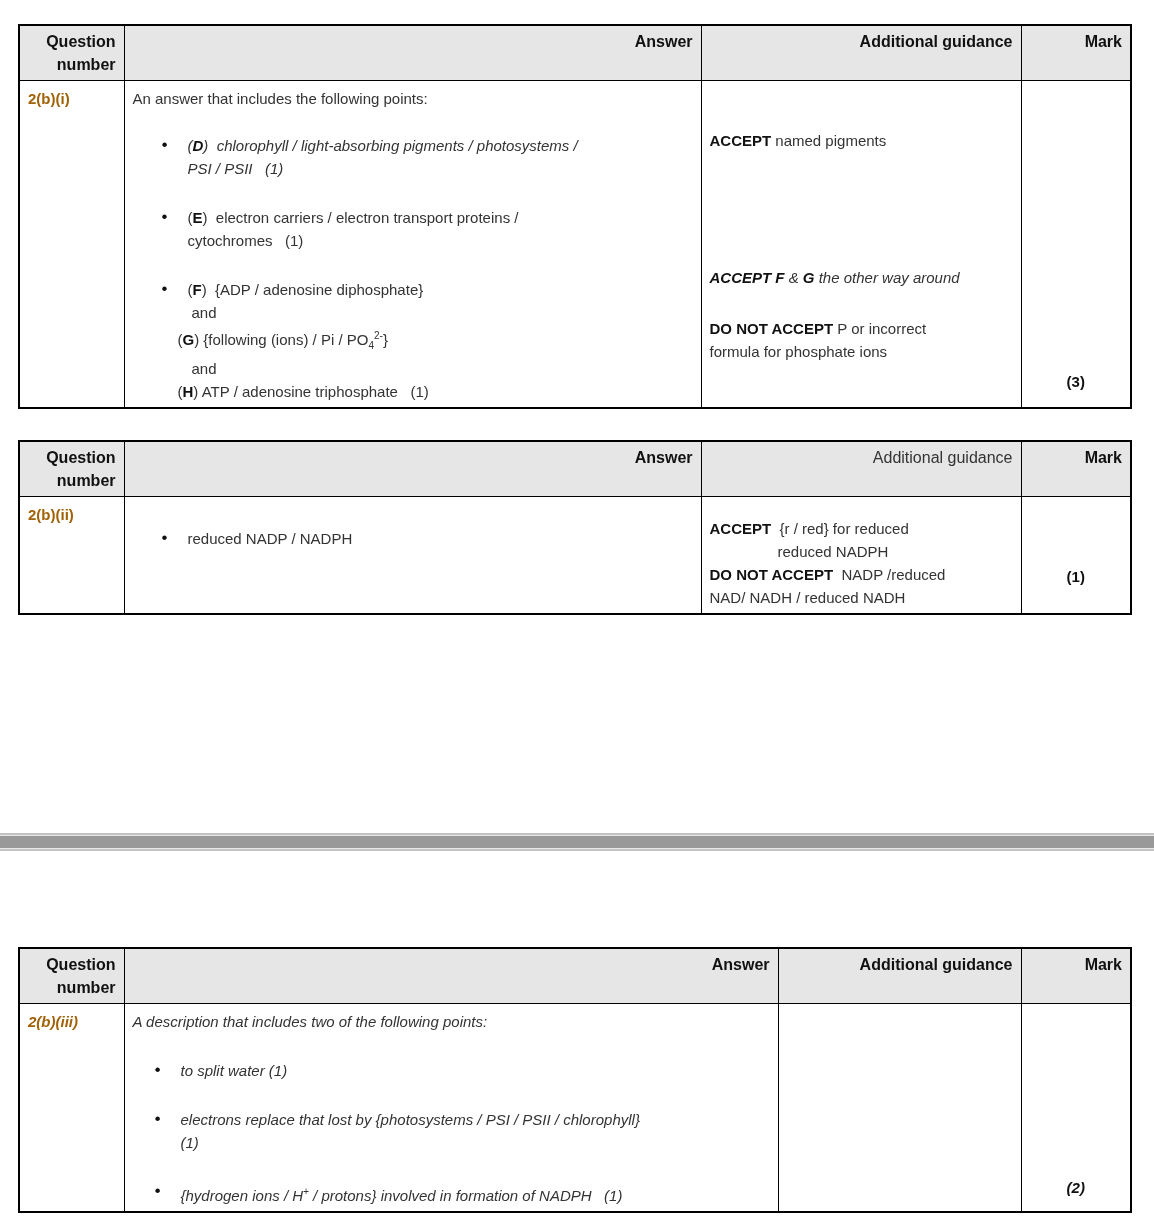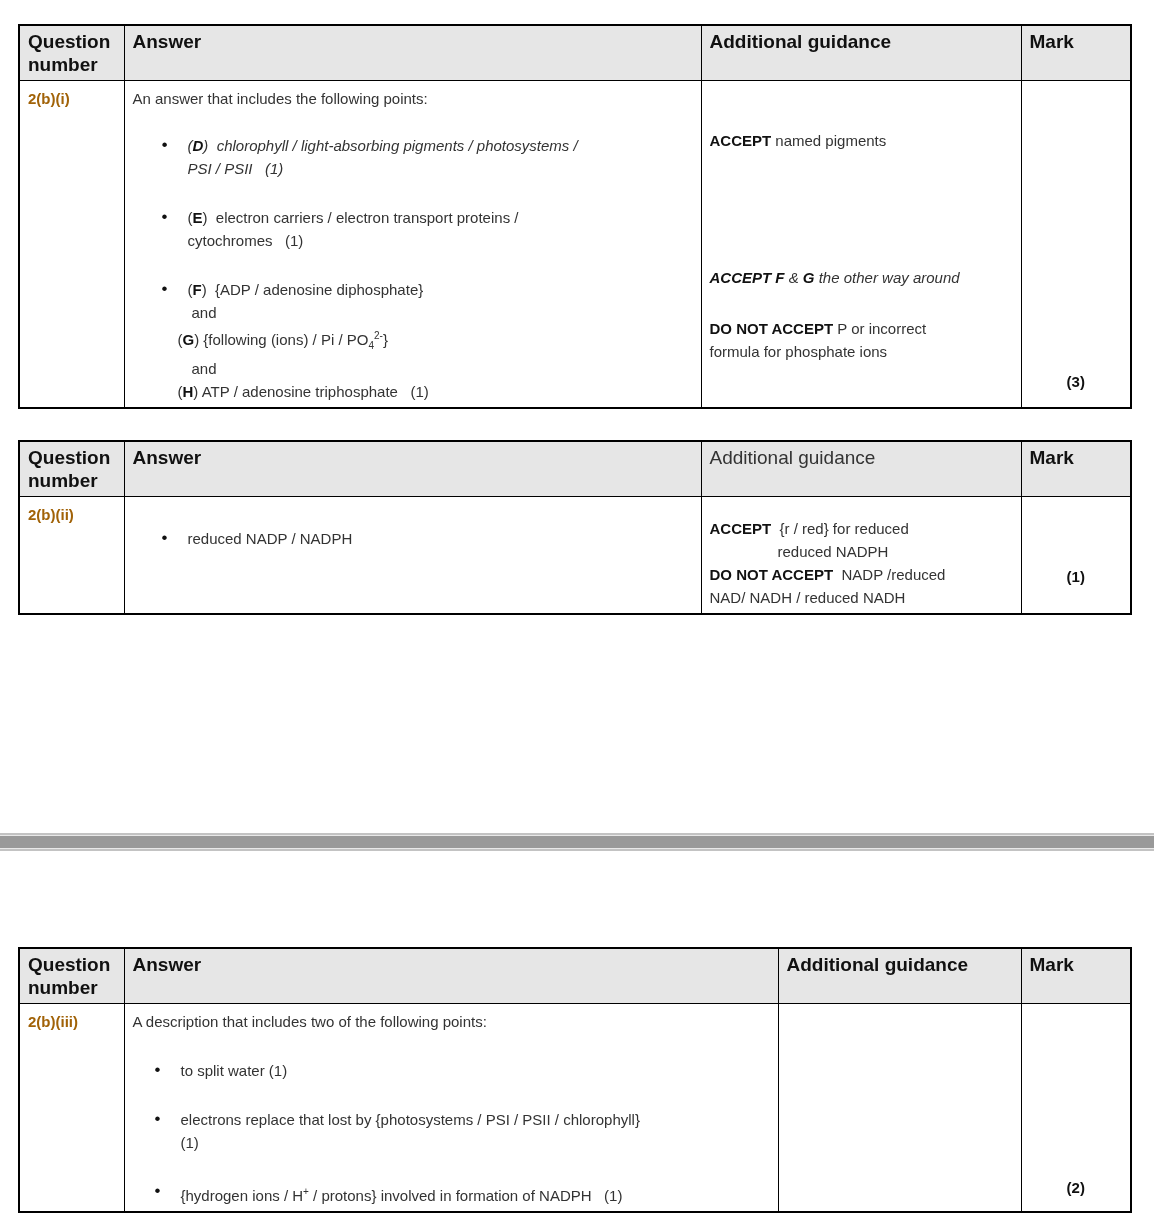--- a/index.html
+++ b/index.html
@@ -10,7 +10,7 @@
   }
   table { border-collapse:collapse; table-layout:fixed; border:2px solid #000; position:absolute; left:18px; }
   th, td { border:1px solid #000; vertical-align:top; padding:4px 8px; overflow:hidden; }
-  th { background:#e6e6e6; text-align:left; font-weight:700; color:#111; font-size:19px; }
+  th { background:#e6e6e6; text-align:right; font-weight:700; color:#111; font-size:16px; }
   th.normal { font-weight:400; color:#333; }
   tr.hdr { height:48px; }
   .qnum { font-weight:700; color:#a16207; }

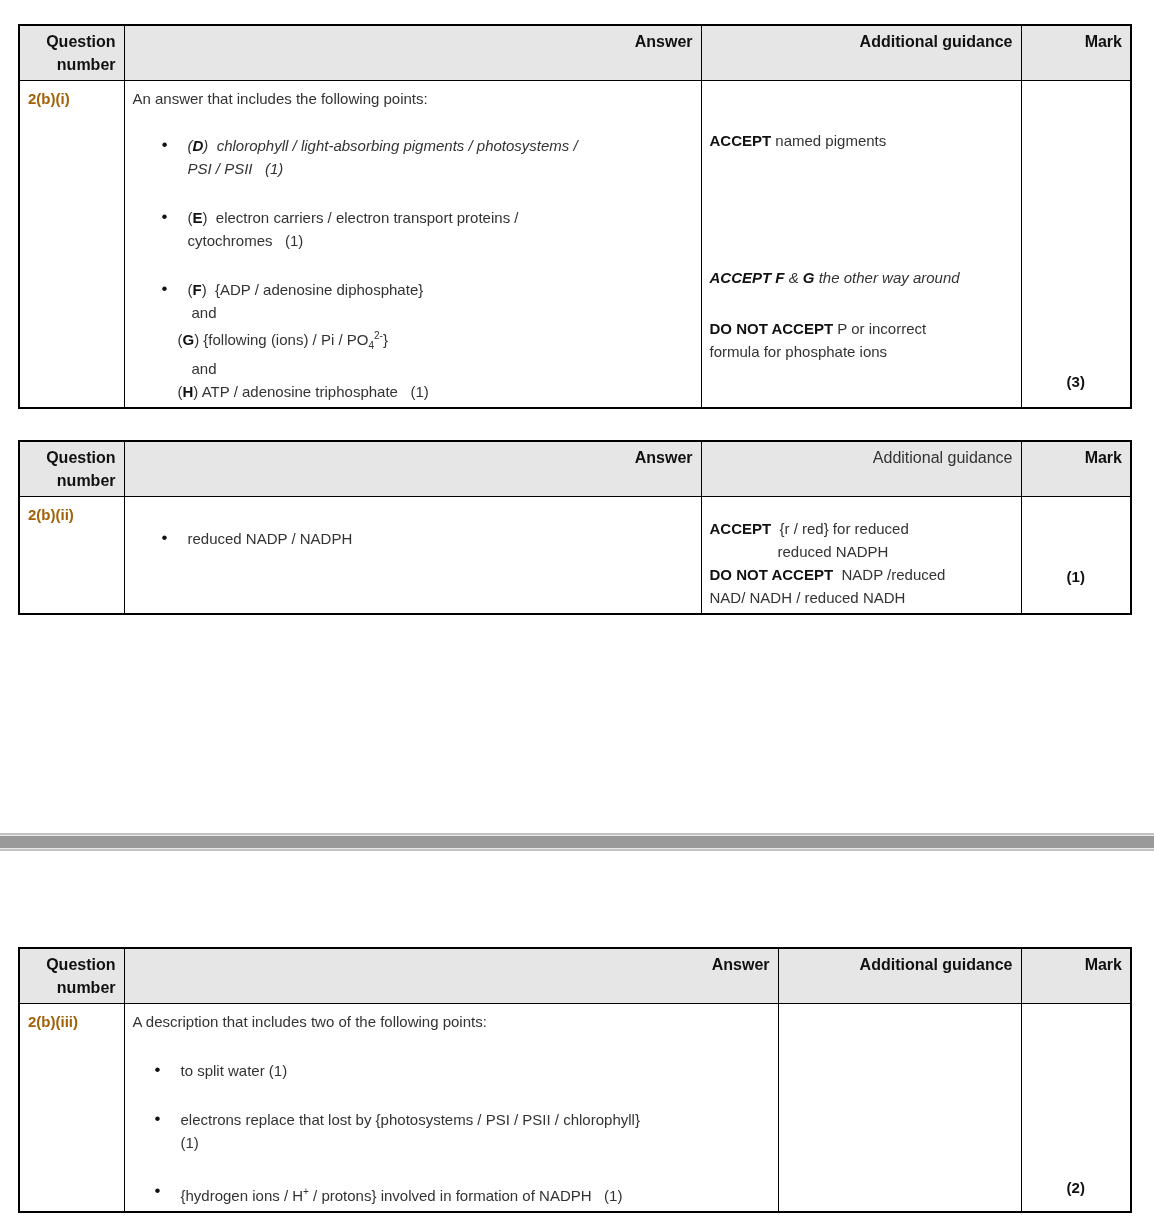--- a/index.html
+++ b/index.html
@@ -20,7 +20,7 @@
   .t3 { top:947px; }
   .t1 tr.body { height:326px; }
   .t2 tr.body { height:115px; }
-  .t3 tr.body { height:164px; }
+  .t3 tr.body { height:164px;font-style:italic; }
 
   ul.pts { list-style:none; margin:0; padding:0 0 0 29px; }
   ul.pts li { position:relative; padding-left:26px; margin-top:26px; }

